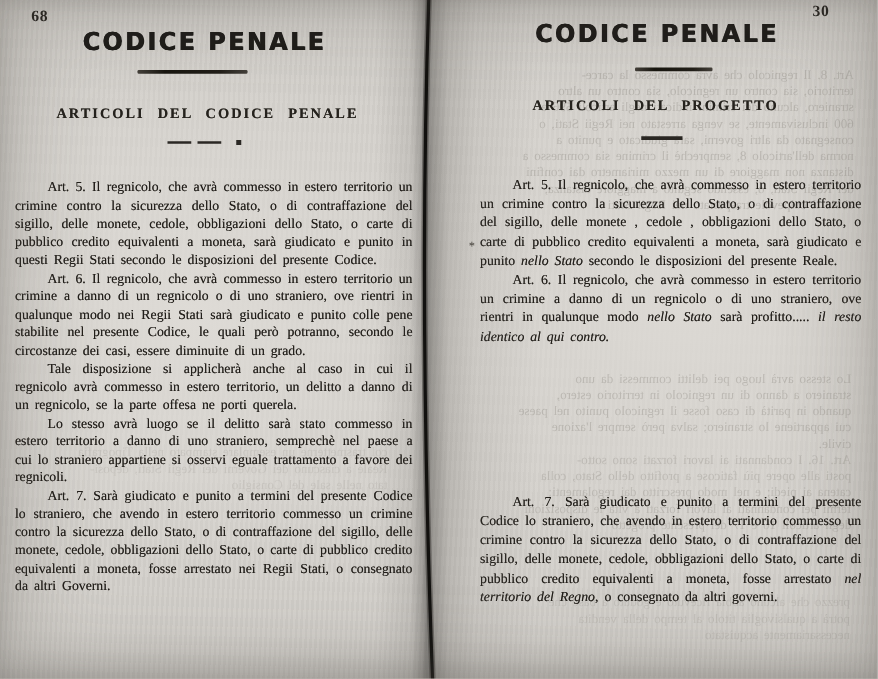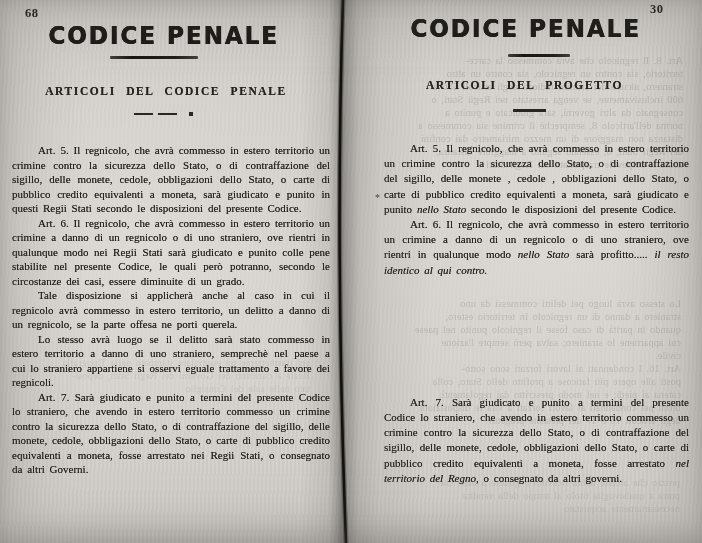--- a/index.html
+++ b/index.html
@@ -28,7 +28,7 @@
 
   .running-title{
     position:absolute;text-align:center;
-    font-family:"DejaVu Sans", sans-serif;font-weight:bold;font-size:23px;
+    font-family:"DejaVu Sans", sans-serif;font-weight:bold;font-size:19px;
     letter-spacing:2px;color:#1c1a17;
     text-shadow:0.6px 0 0 #1c1a17, 0 0 0.5px rgba(0,0,0,.6);
     transform:scaleY(1.04);

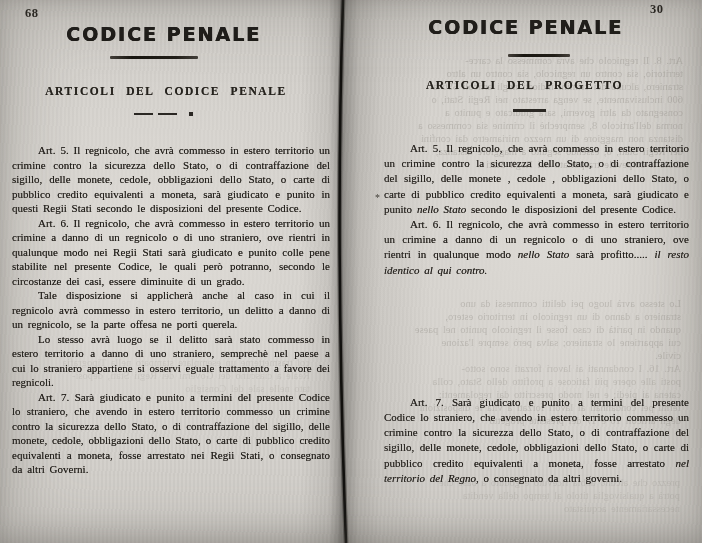--- a/index.html
+++ b/index.html
@@ -166,7 +166,7 @@
       </div>
     <div class="margin-star">*</div>
     <div class="body body-right">
-      <p class="par"><span>Art. 5. Il regnicolo, che avrà commesso in estero territorio un crimine contro la sicurezza dello Stato, o di contraffazione del sigillo, delle monete , cedole , obbligazioni dello Stato, o carte di pubblico credito equivalenti a moneta, sarà giudicato e punito </span><em>nello Stato</em><span> secondo le disposizioni del presente Codice.</span></p>
+      <p class="par"><span>Art. 5. Il regnicolo, che avrà commesso in estero territorio un crimine contro la sicurezza dello Stato, o di contraffazione del sigillo, delle monete , cedole , obbligazioni dello Stato, o carte di pubblico credito equivalenti a moneta, sarà giudicato e punito </span><em>nello Stato</em><span> secondo le disposizioni del presente Reale.</span></p>
       <p class="par"><span>Art. 6. Il regnicolo, che avrà commesso in estero territorio un crimine a danno di un regnicolo o di uno straniero, ove rientri in qualunque modo </span><em>nello Stato</em><span> sarà profitto..... </span><em>il resto identico al qui contro.</em></p>
       <p class="par gap-above"><span>Art. 7. Sarà giudicato e punito a termini del presente Codice lo straniero, che avendo in estero territorio commesso un crimine contro la sicurezza dello Stato, o di contraffazione del sigillo, delle monete, cedole, obbligazioni dello Stato, o carte di pubblico credito equivalenti a moneta, fosse arrestato </span><em>nel territorio del Regno</em><span>, o consegnato da altri governi.</span></p>
     </div>

